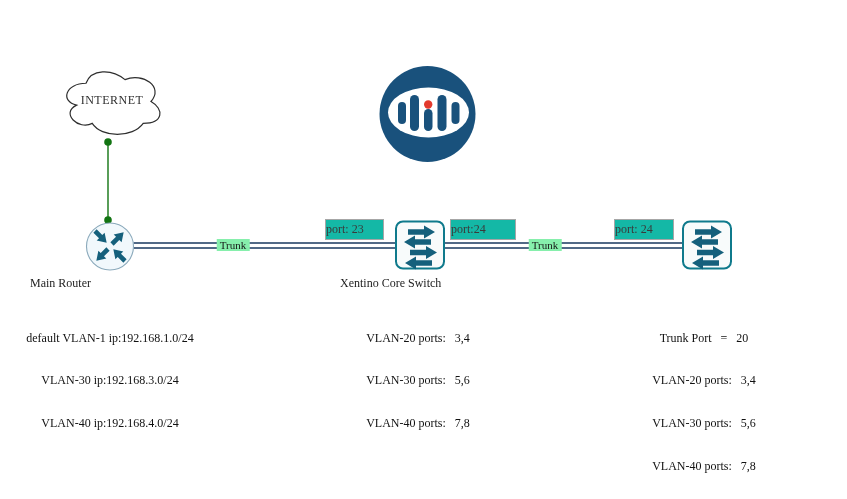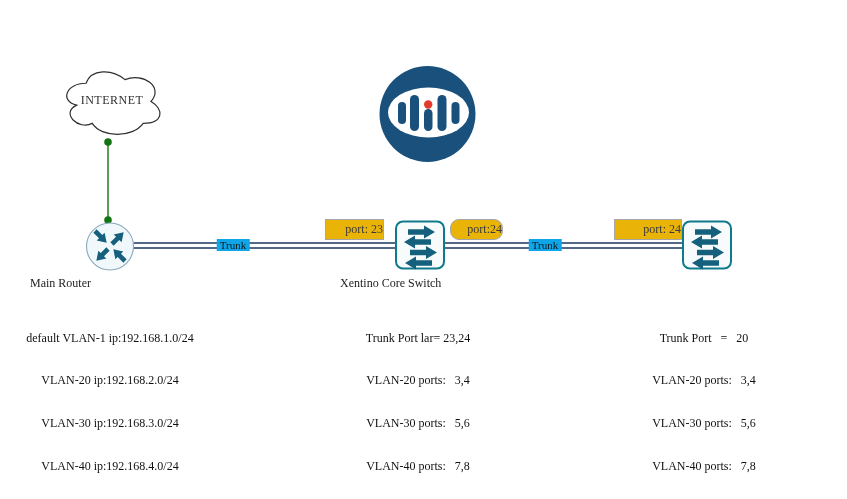--- a/index.html
+++ b/index.html
@@ -27,8 +27,8 @@
   .trunk-2{left:545px;}
   .port-box{
     top:219px;height:21px;box-sizing:border-box;
-    background:#eab308;border:1px solid #a6a6a6;
-    font-size:12px;color:#3a3a3a;text-align:right;line-height:19px;
+    background:#14b8a6;border:1px solid #a6a6a6;
+    font-size:12px;color:#3a3a3a;text-align:left;line-height:19px;
   }
   .port-1{left:325px;width:59px;}
   .port-2{left:450px;width:53px;border-radius:9px;}

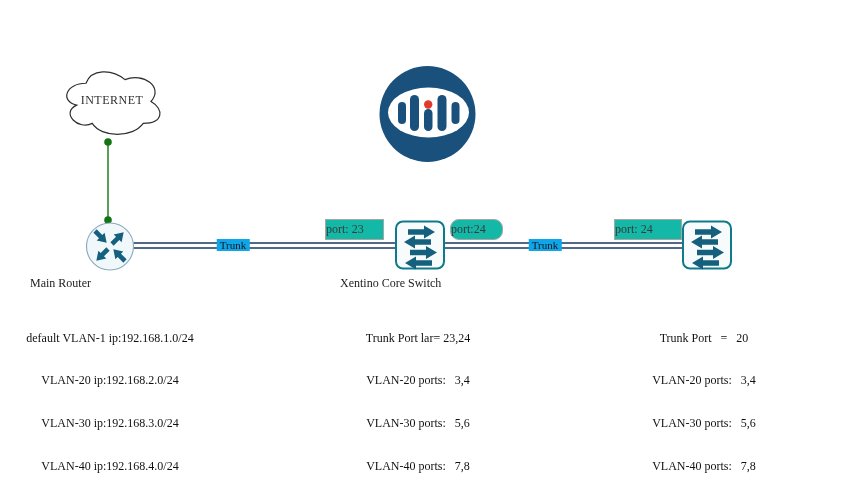--- a/index.html
+++ b/index.html
@@ -31,7 +31,7 @@
     font-size:12px;color:#3a3a3a;text-align:left;line-height:19px;
   }
   .port-1{left:325px;width:59px;}
-  .port-2{left:450px;width:53px;border-radius:9px;}
+  .port-2{left:450px;width:66px;}
   .port-3{left:614px;width:68px;}
   .info-block{
     top:302px;width:220px;text-align:center;

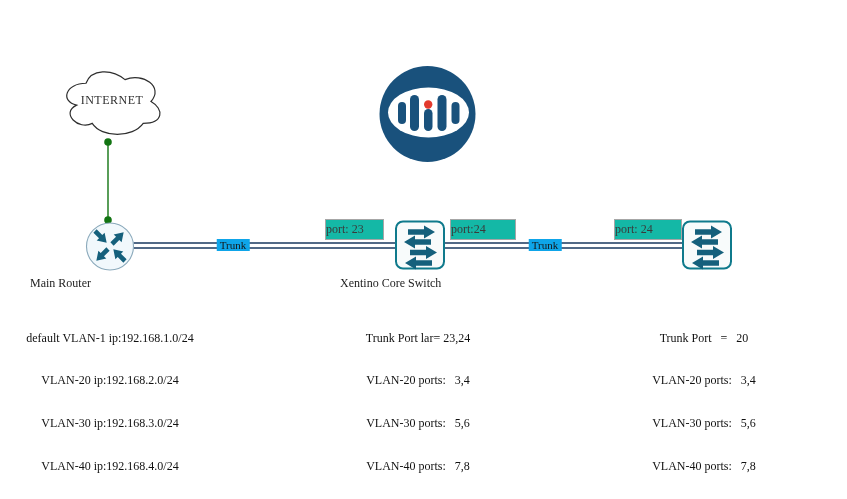--- a/index.html
+++ b/index.html
@@ -32,7 +32,7 @@
   }
   .port-1{left:325px;width:59px;}
   .port-2{left:450px;width:66px;}
-  .port-3{left:614px;width:68px;}
+  .port-3{left:614px;width:60px;}
   .info-block{
     top:302px;width:220px;text-align:center;
     font-size:12px;line-height:14.3px;color:#111111;white-space:pre;

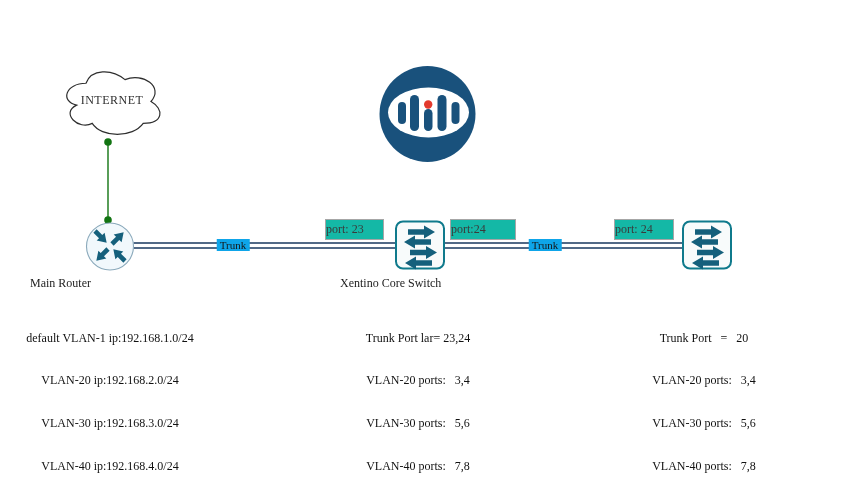--- a/index.html
+++ b/index.html
@@ -20,7 +20,7 @@
   .core-label{left:340px;}
   .end-label{left:627px;}
   .trunk-label{
-    top:239px;transform:translateX(-50%);background:#0ea5e9;
+    top:239px;transform:translateX(-50%);background:#86efac;
     padding:0 3px;font-size:11px;color:#161616;
   }
   .trunk-1{left:233px;}

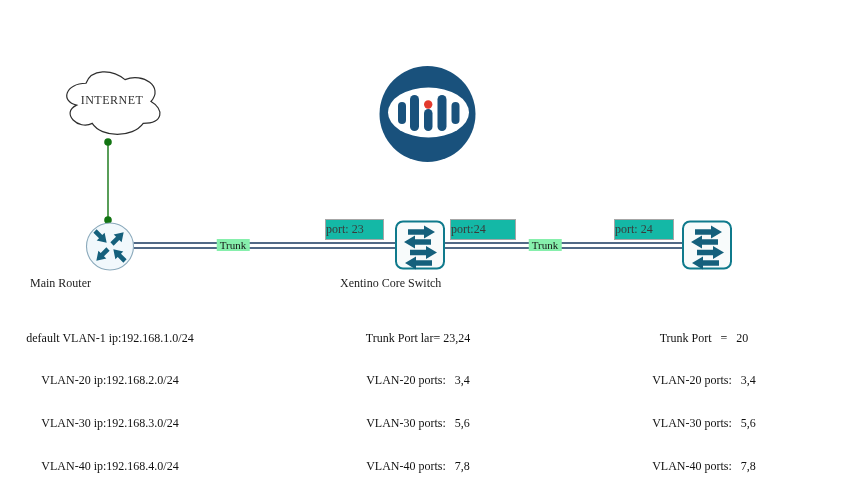--- a/index.html
+++ b/index.html
@@ -144,7 +144,6 @@
   </div>
 
   <div class="abs info-block core-info">
-    <div>Trunk Port lar= 23,24</div>
     <div>VLAN-20 ports:   3,4</div>
     <div>VLAN-30 ports:   5,6</div>
     <div>VLAN-40 ports:   7,8</div>

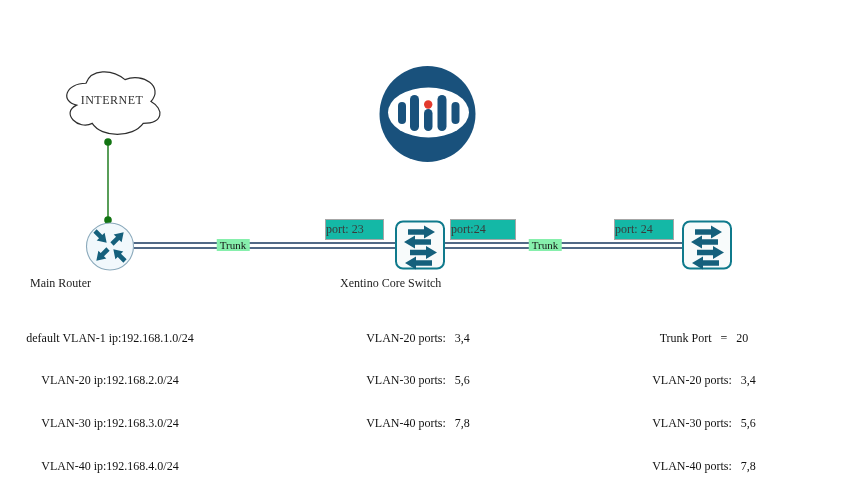--- a/index.html
+++ b/index.html
@@ -136,7 +136,6 @@
 
   <div class="abs info-block router-info">
     <div>default VLAN-1 ip:192.168.1.0/24</div>
-    <div>VLAN-20 ip:192.168.2.0/24</div>
     <div>VLAN-30 ip:192.168.3.0/24</div>
     <div>VLAN-40 ip:192.168.4.0/24</div>
     

